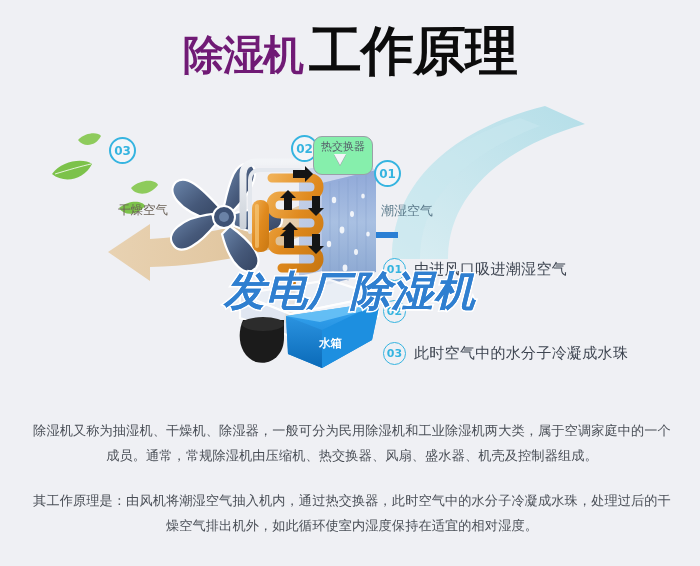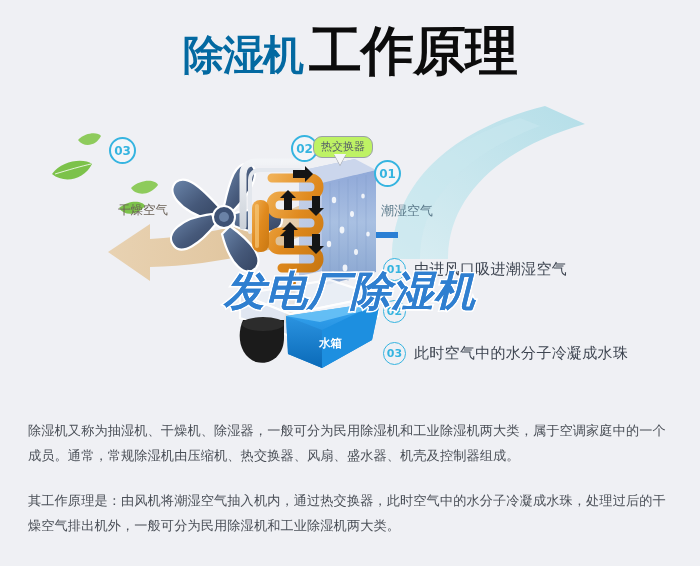--- a/index.html
+++ b/index.html
@@ -19,7 +19,7 @@
     line-height:1;
   }
   .title-a{
-    font-size:41px;font-weight:bold;color:#0369a1;
+    font-size:41px;font-weight:bold;color:#701a75;
     letter-spacing:-1px;vertical-align:baseline;
     font-family:"DejaVu Sans","Liberation Sans",sans-serif;
   }

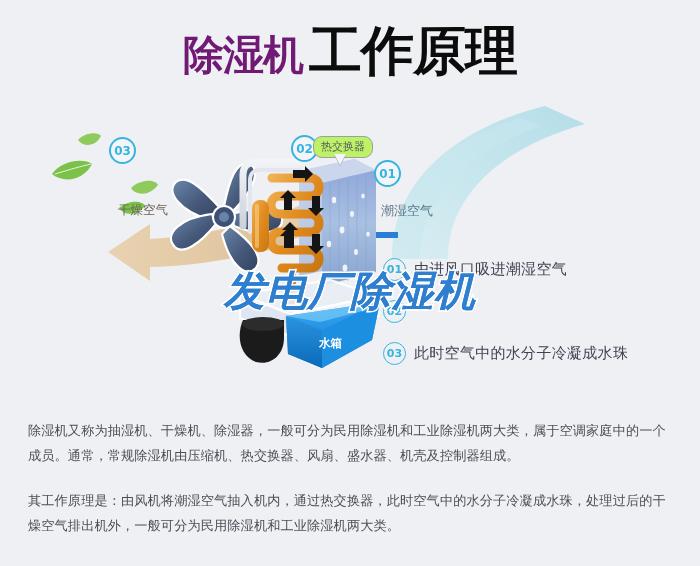--- a/index.html
+++ b/index.html
@@ -60,9 +60,9 @@
   
   .callout{
     position:absolute;left:313px;top:32px;
-    padding:2px 7px 3px 7px;
+    padding:2px 7px 20px 7px;
     border:1.4px solid #9aa0a8;border-radius:9px;
-    background:#bef264;color:#555d68;font-size:11px;white-space:nowrap;
+    background:#86efac;color:#555d68;font-size:11px;white-space:nowrap;
     font-family:"DejaVu Sans","Liberation Sans",sans-serif;
   }
   .callout-tail{

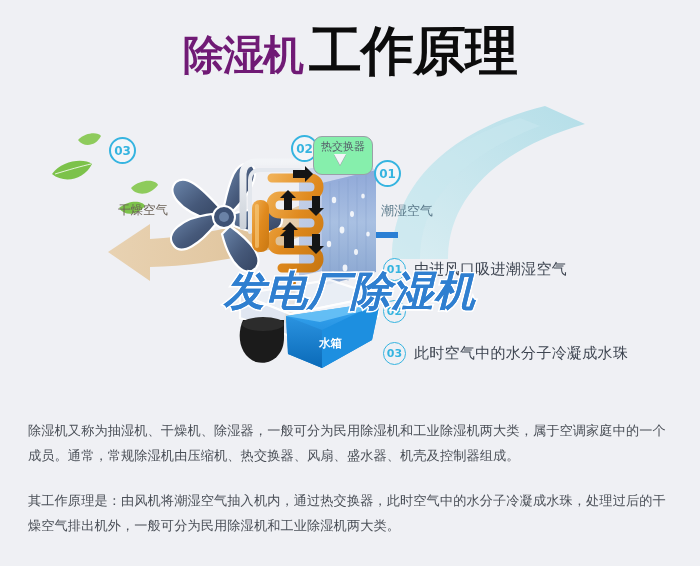--- a/index.html
+++ b/index.html
@@ -108,7 +108,7 @@
   }
 
   
-  .copy{position:absolute;left:28px;top:418px;width:648px;}
+  .copy{position:absolute;left:28px;top:418px;width:648px;text-align:center;}
   .copy p{
     margin:0 0 20px 0;
     font-size:13.2px;line-height:25px;color:#4a4f57;

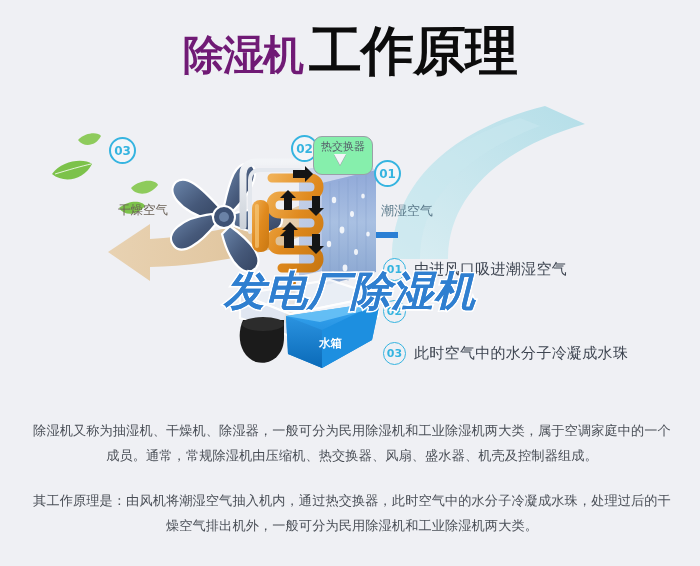--- a/index.html
+++ b/index.html
@@ -304,7 +304,7 @@
 
   <div class="copy">
     <p>除湿机又称为抽湿机、干燥机、除湿器，一般可分为民用除湿机和工业除湿机两大类，属于空调家庭中的一个成员。通常，常规除湿机由压缩机、热交换器、风扇、盛水器、机壳及控制器组成。</p>
-    <p>其工作原理是：由风机将潮湿空气抽入机内，通过热交换器，此时空气中的水分子冷凝成水珠，处理过后的干燥空气排出机外，一般可分为民用除湿机和工业除湿机两大类。</p>
+    <p>其工作原理是：由风机将潮湿空气抽入机内，通过热交换器，此时空气中的水分子冷凝成水珠，处理过后的干燥空气排出机外，如此循环使室内湿度保持在适宜的相对湿度。</p>
   </div>
 
 </div>

